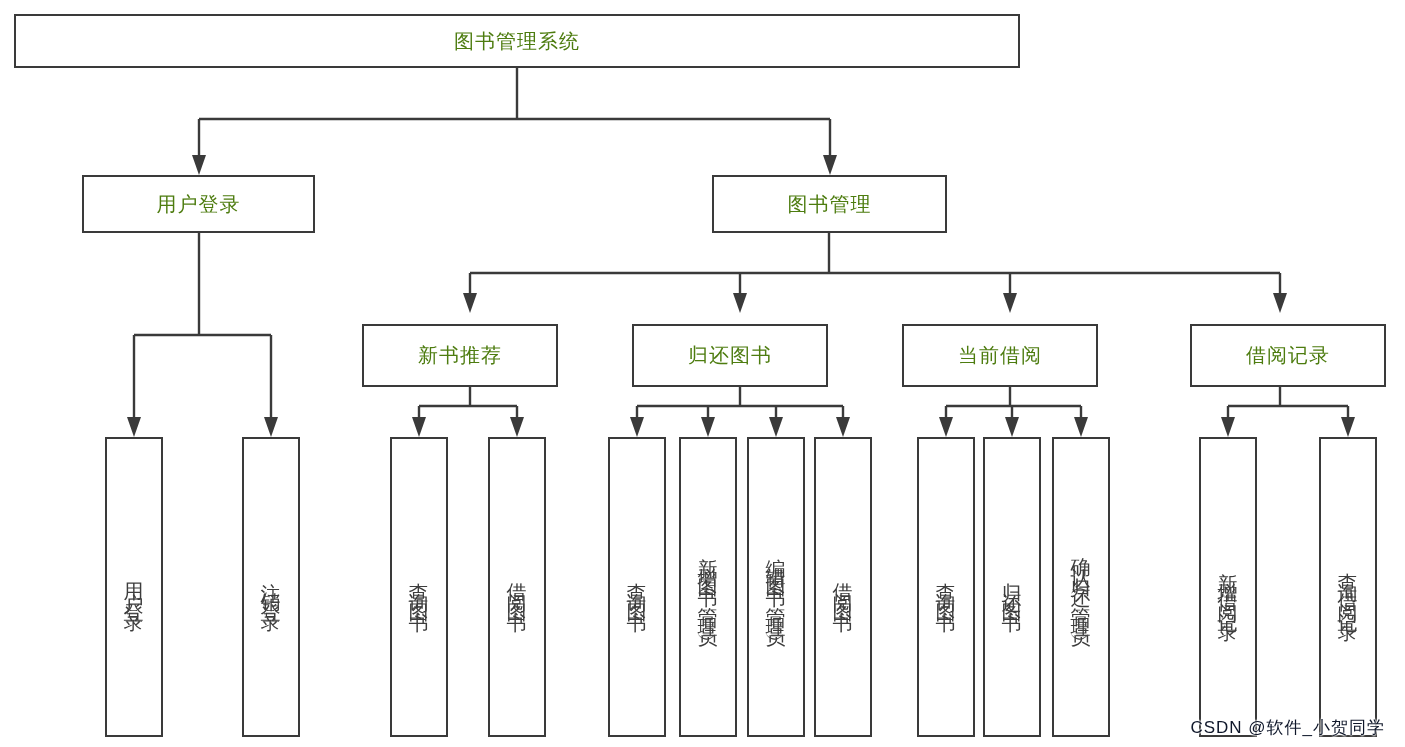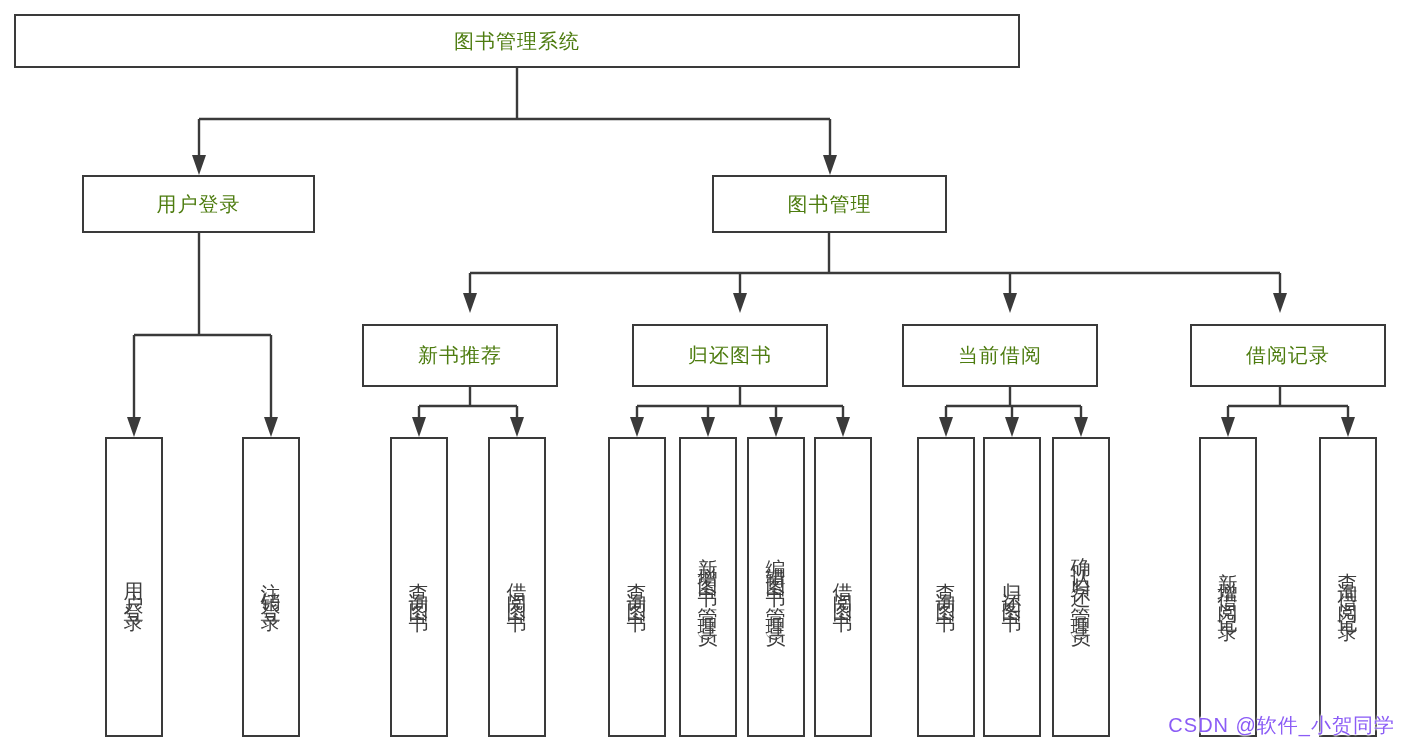--- a/index.html
+++ b/index.html
@@ -55,9 +55,9 @@
   .leaf-12{left:1199px;} .leaf-13{left:1319px;}
   #watermark{
     position:absolute;
-    right:10px;bottom:8px;
-    font-size:20px;
-    color:#8b5cf6;
+    right:20px;bottom:8px;
+    font-size:17px;
+    color:#0f172a;
     letter-spacing:1px;
     z-index:6;
     text-shadow:0 0 2px #ffffff,0 1px 2px #ffffff,0 -1px 2px #ffffff;

